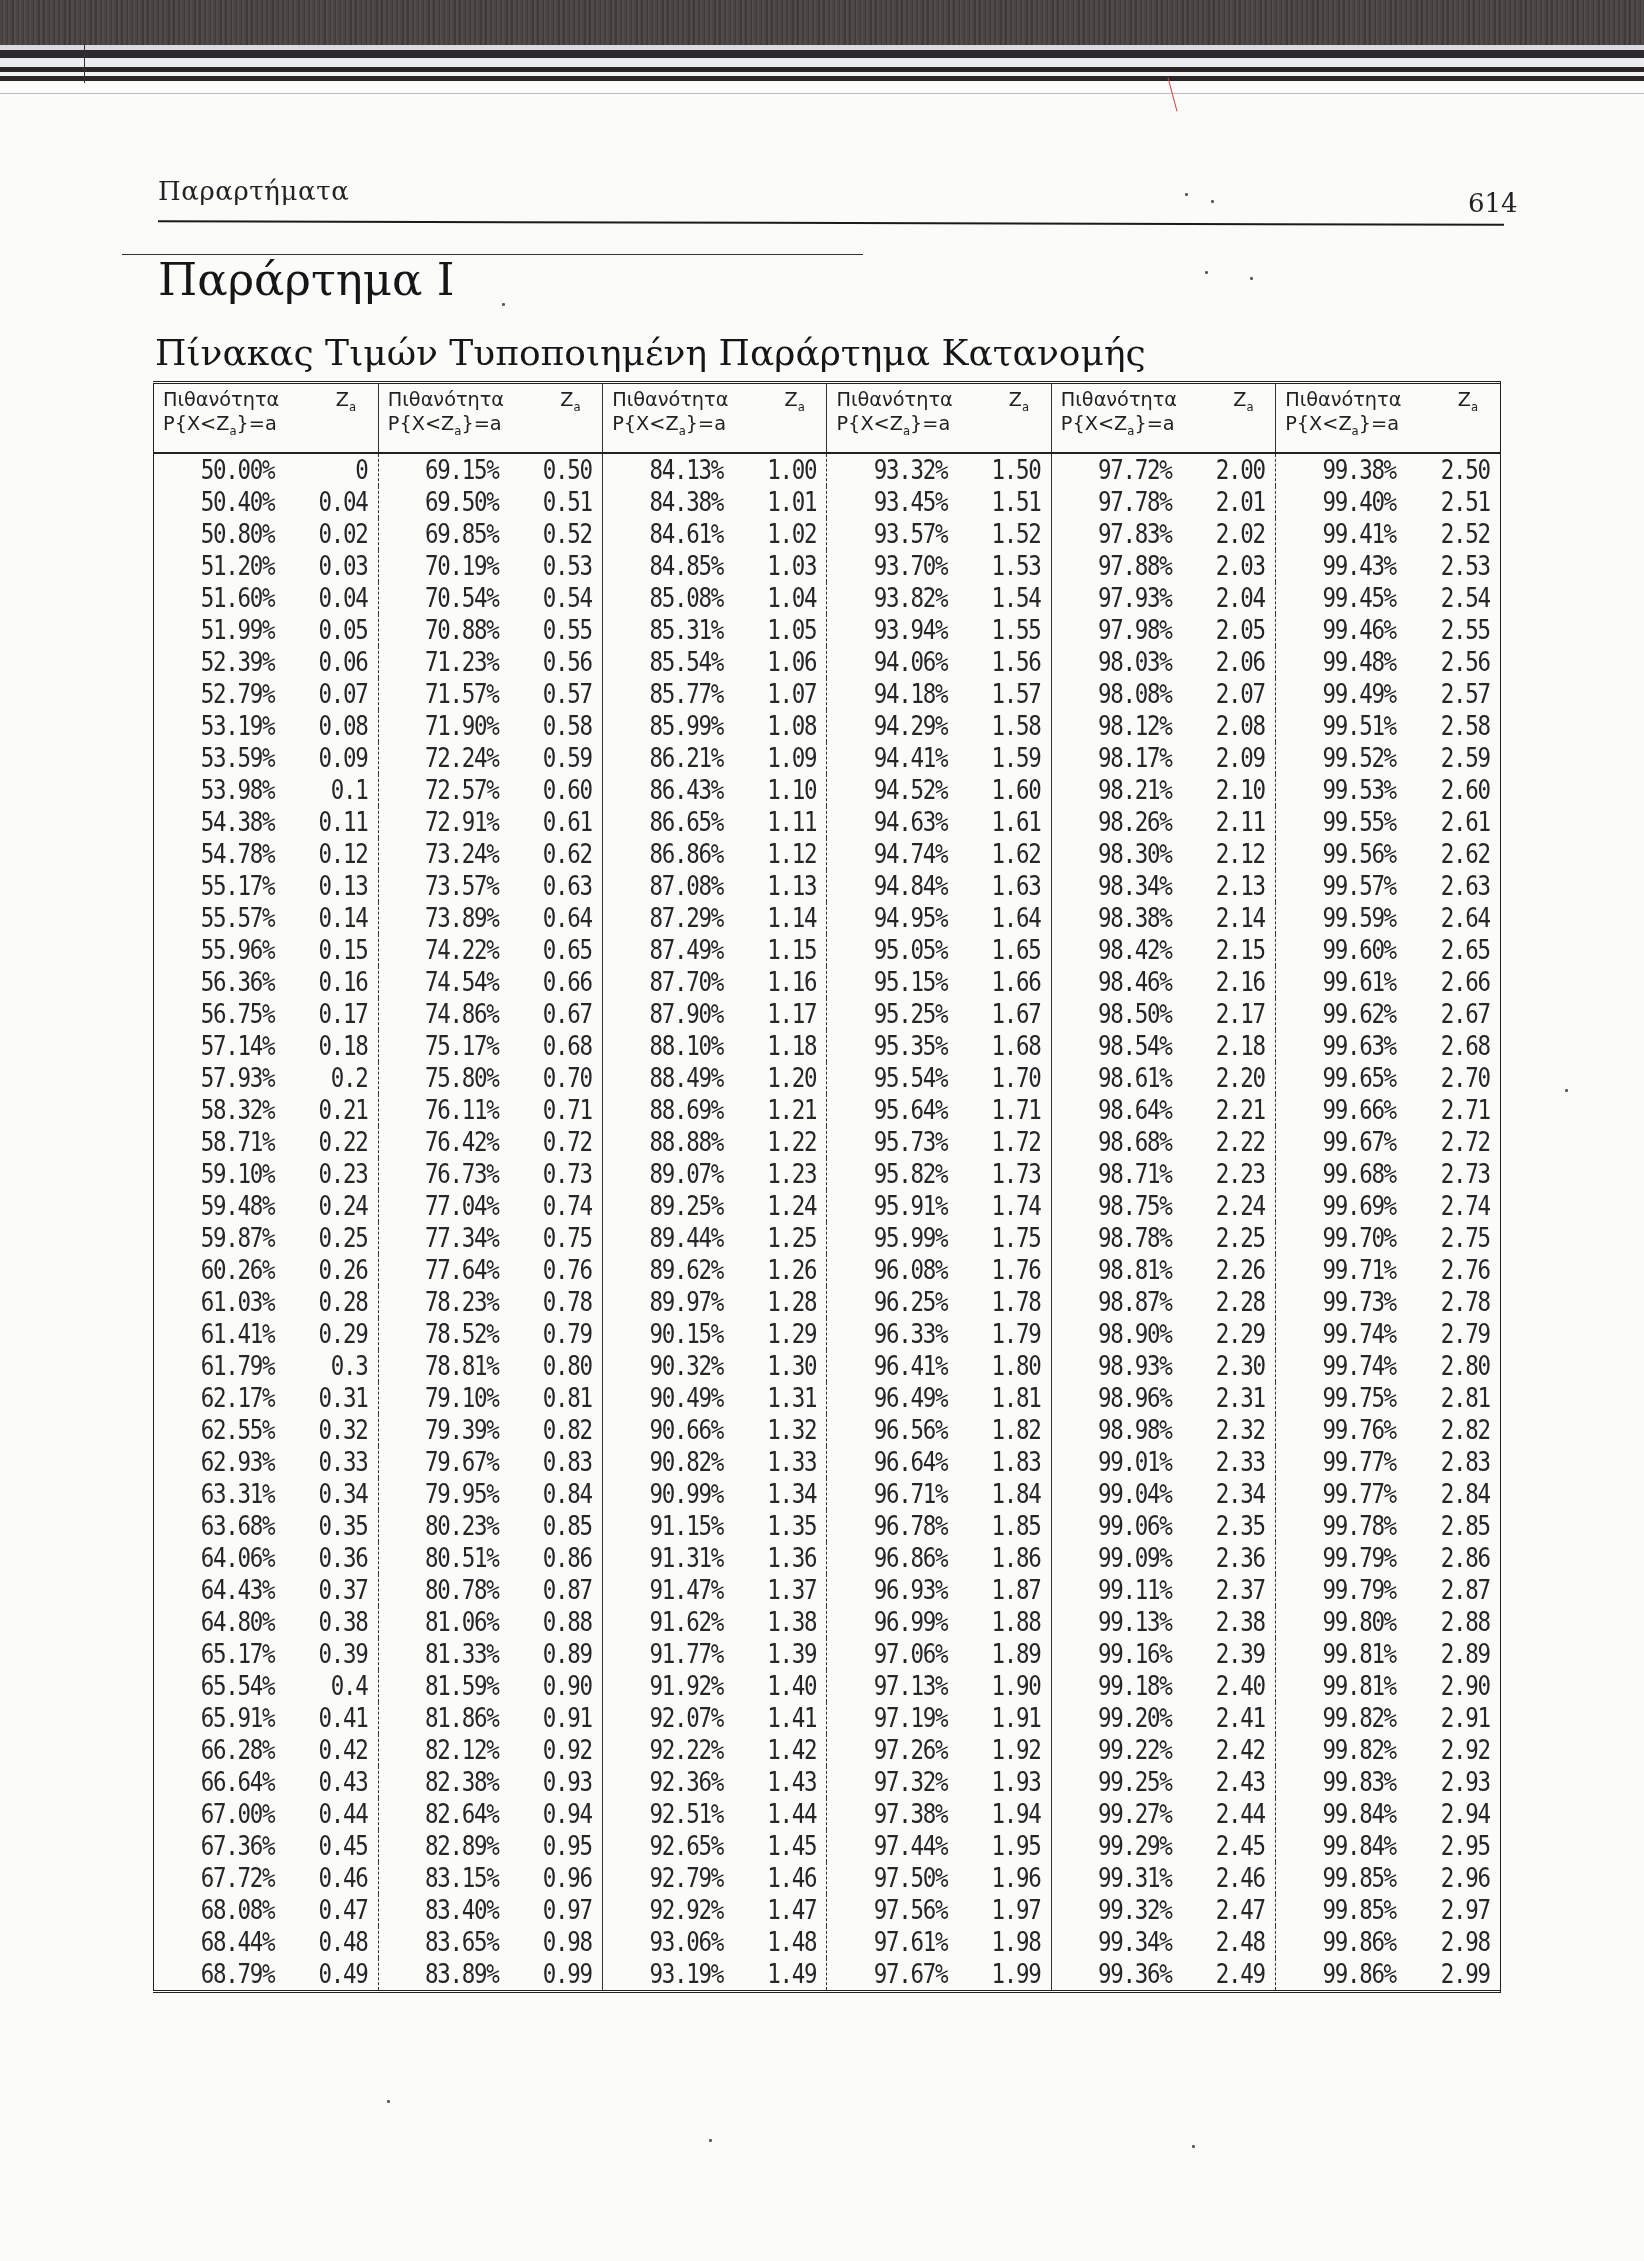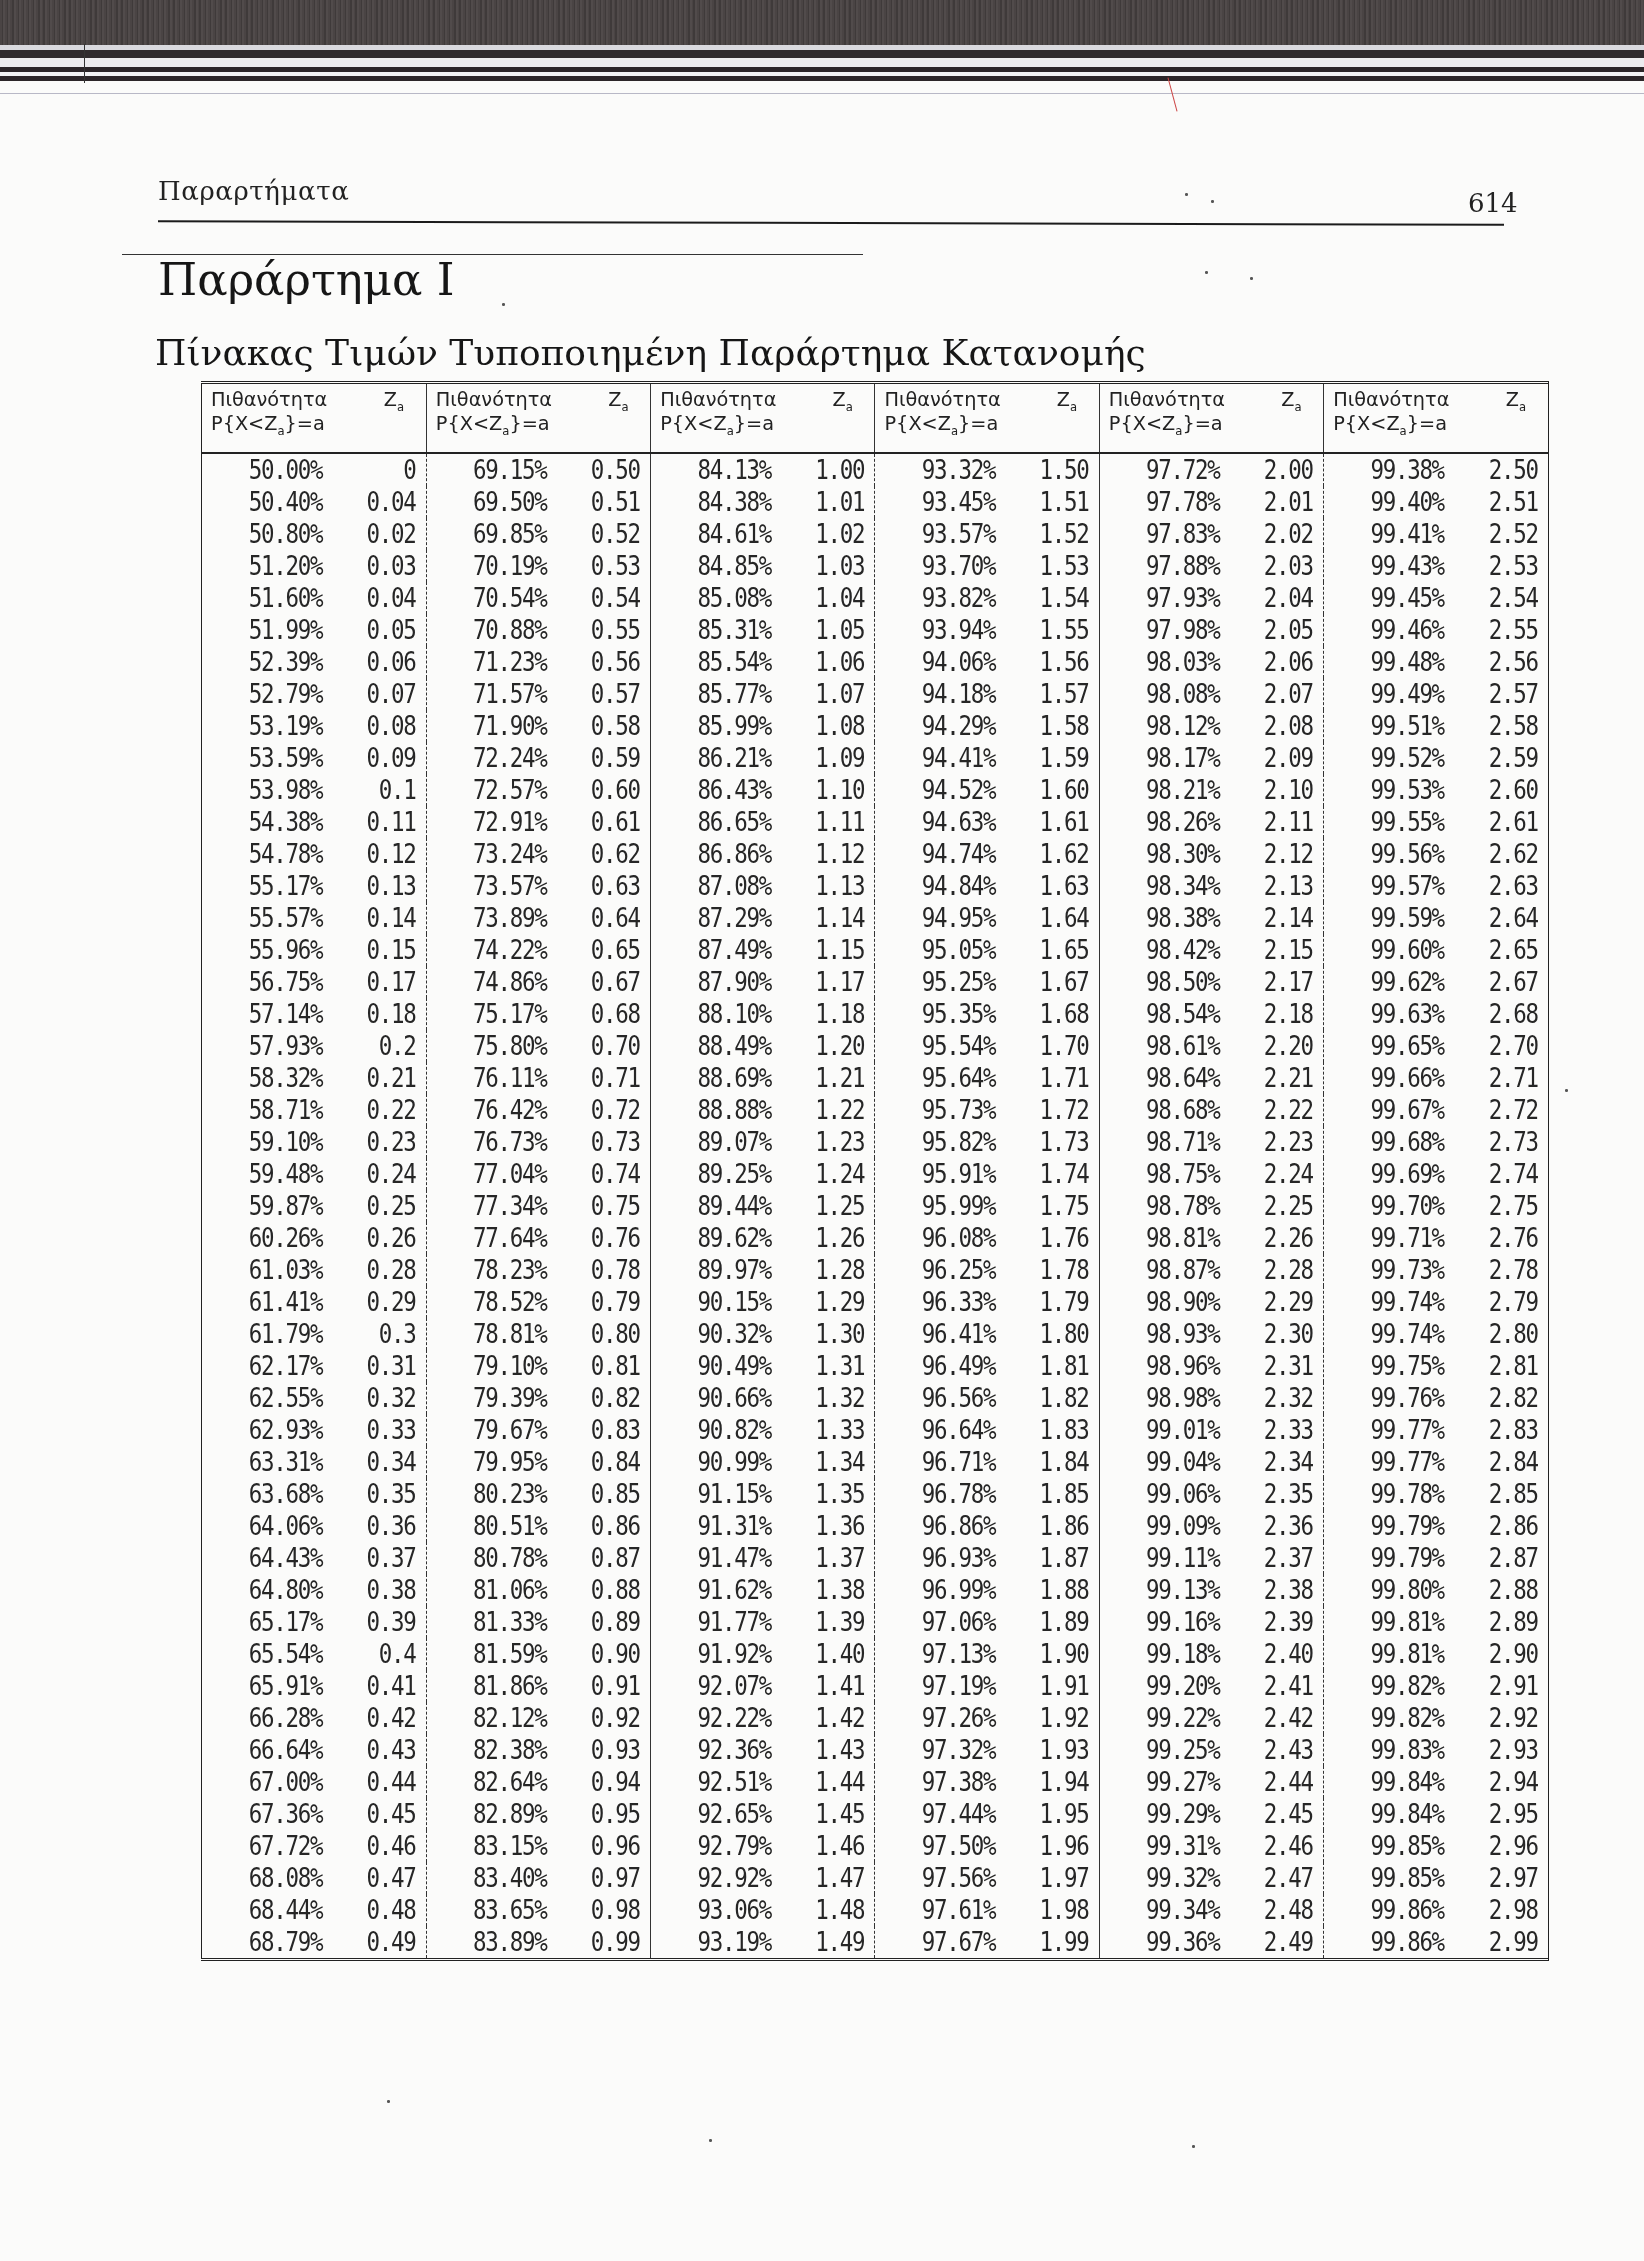--- a/index.html
+++ b/index.html
@@ -50,7 +50,7 @@
   .table-wrap {
     position: absolute; left: 153px; top: 381px; width: 1346px;
     border-top: 3.9px double #222; border-bottom: 3.9px double #222;
-    border-left: 1.9px solid #222; border-right: 1.9px solid #222; margin-left: 48px;
+    border-left: 1.9px solid #222; border-right: 1.9px solid #222;
   }
   table.ztable {
     width: 100%; border-collapse: collapse; table-layout: fixed;

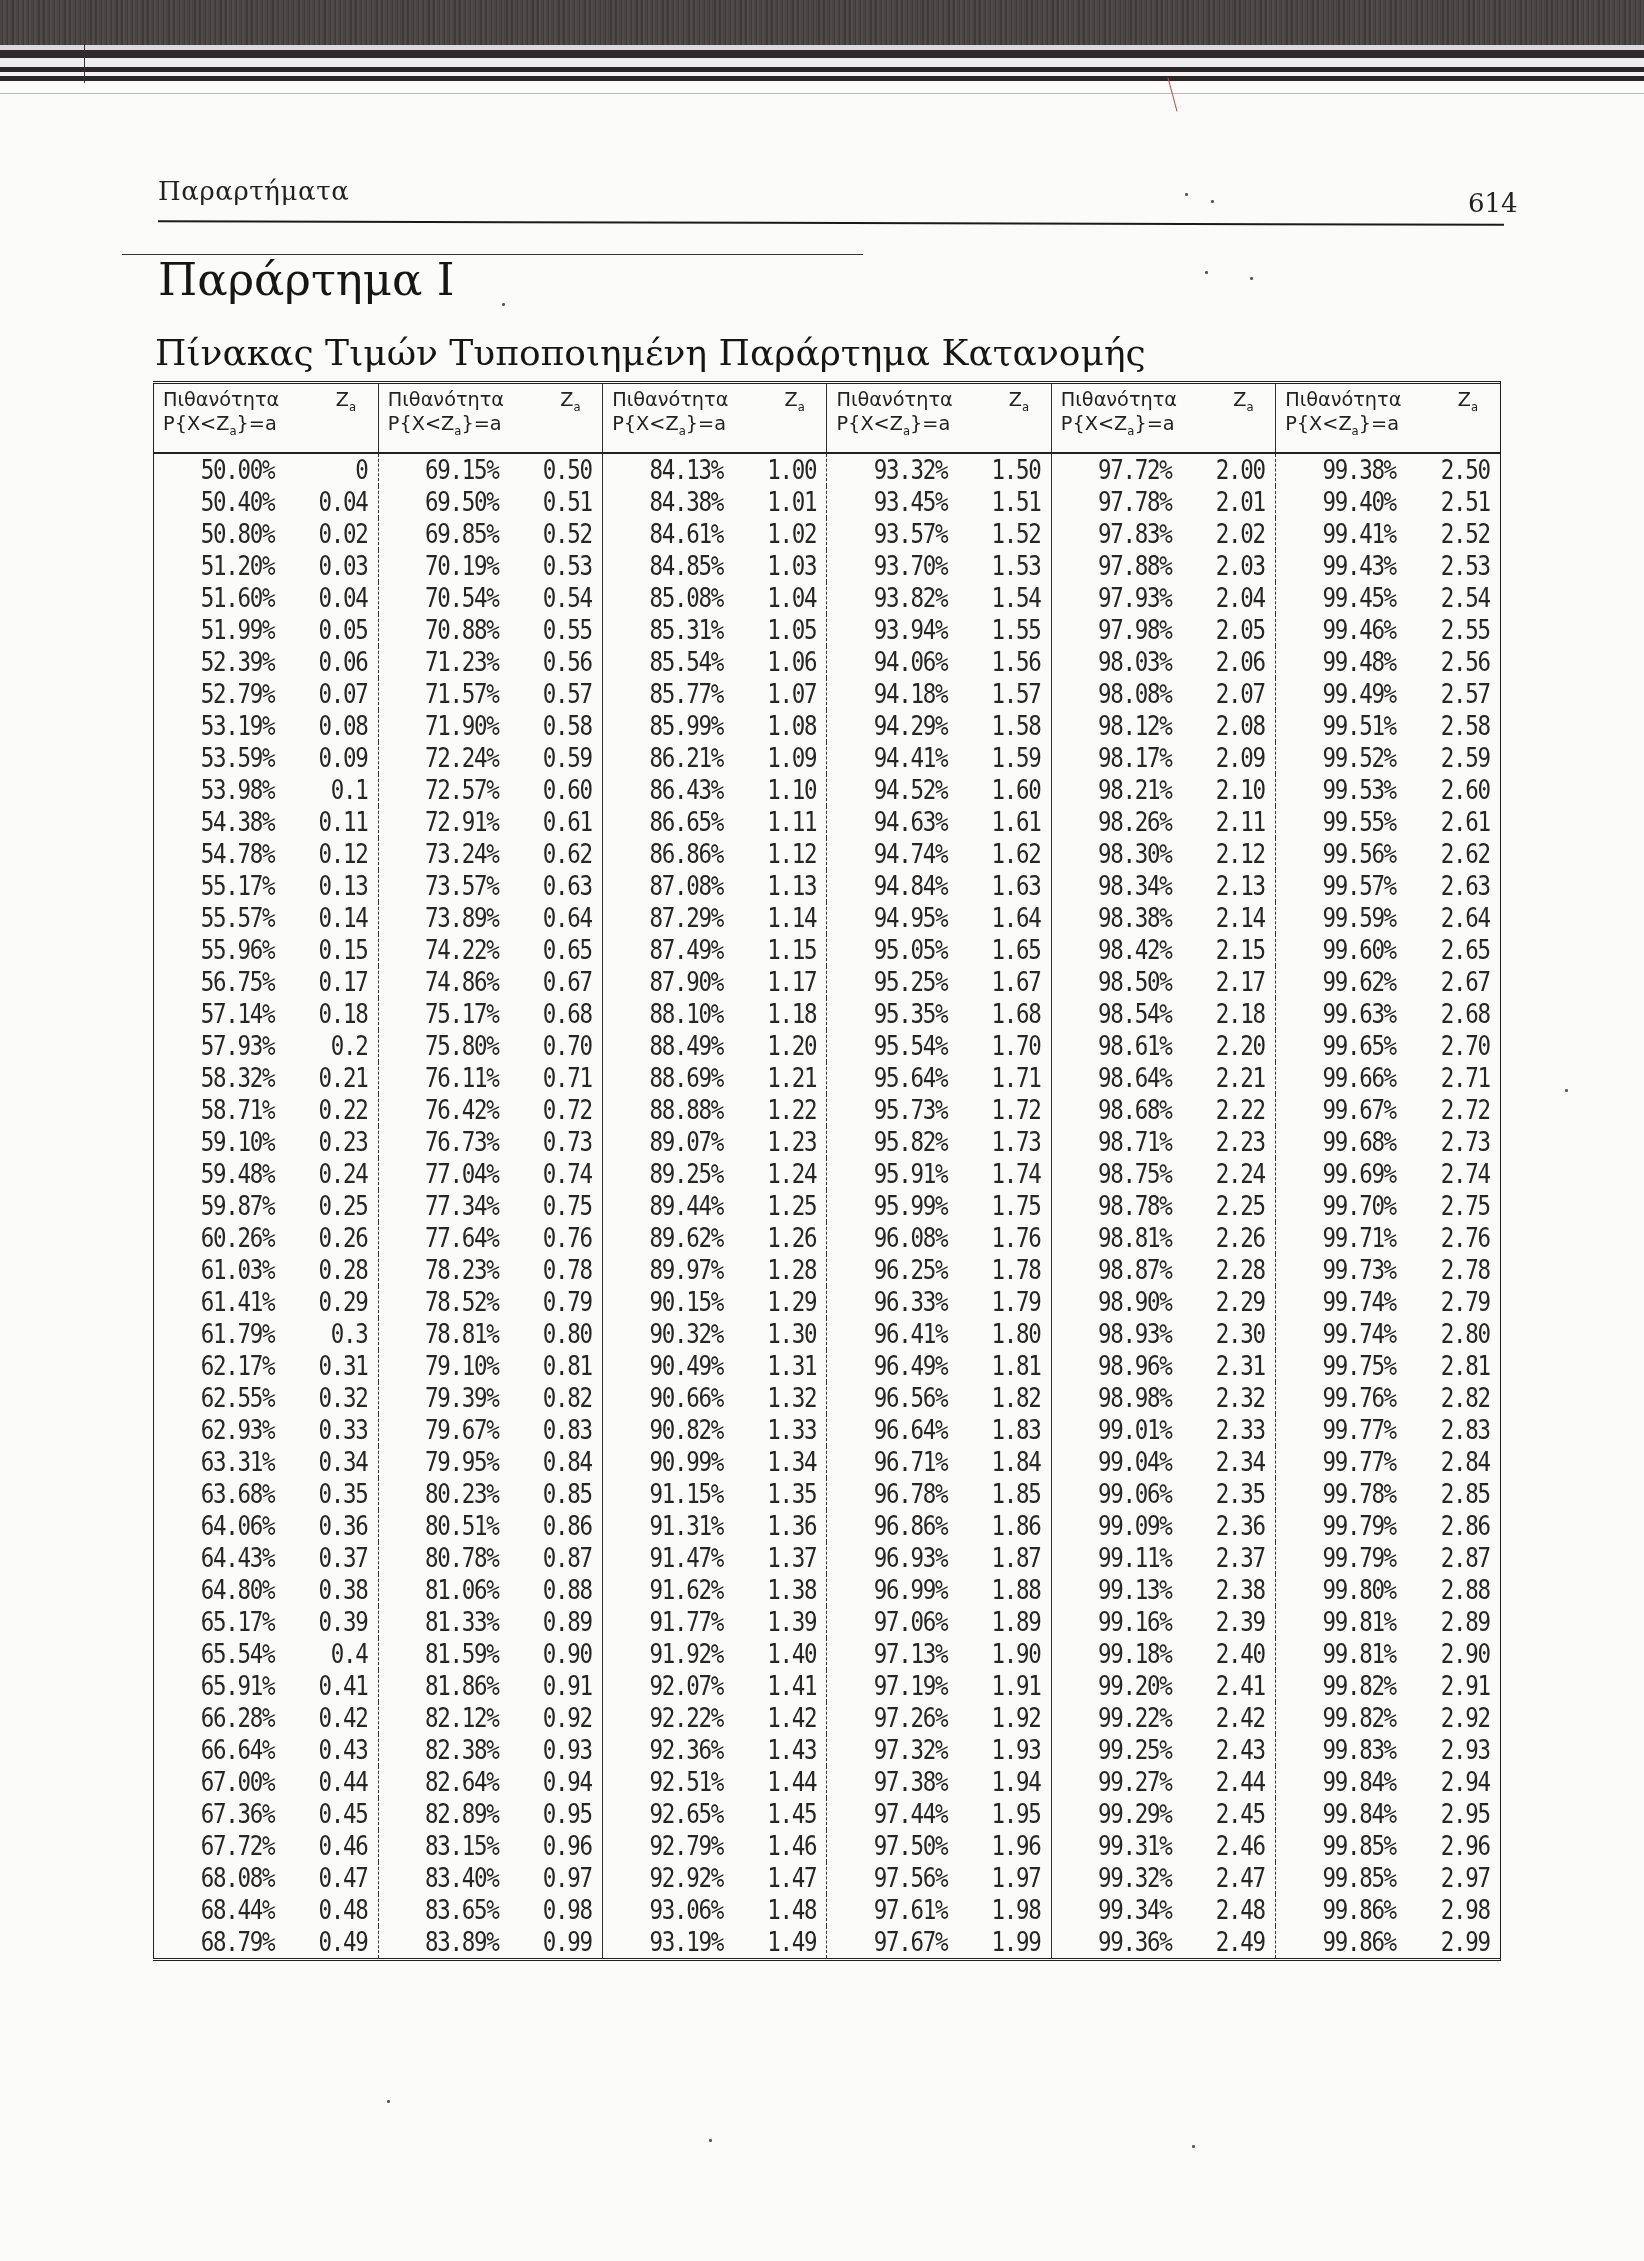--- a/index.html
+++ b/index.html
@@ -359,6 +359,20 @@
           <td class="z">2.65</td>
         </tr>
         <tr>
+          <td class="p">56.36%</td>
+          <td class="z group-end-dash">0.16</td>
+          <td class="p">74.54%</td>
+          <td class="z group-end">0.66</td>
+          <td class="p">87.70%</td>
+          <td class="z group-end-dash">1.16</td>
+          <td class="p">95.15%</td>
+          <td class="z group-end">1.66</td>
+          <td class="p">98.46%</td>
+          <td class="z group-end-dash">2.16</td>
+          <td class="p">99.61%</td>
+          <td class="z">2.66</td>
+        </tr>
+        <tr>
           <td class="p">56.75%</td>
           <td class="z group-end-dash">0.17</td>
           <td class="p">74.86%</td>

